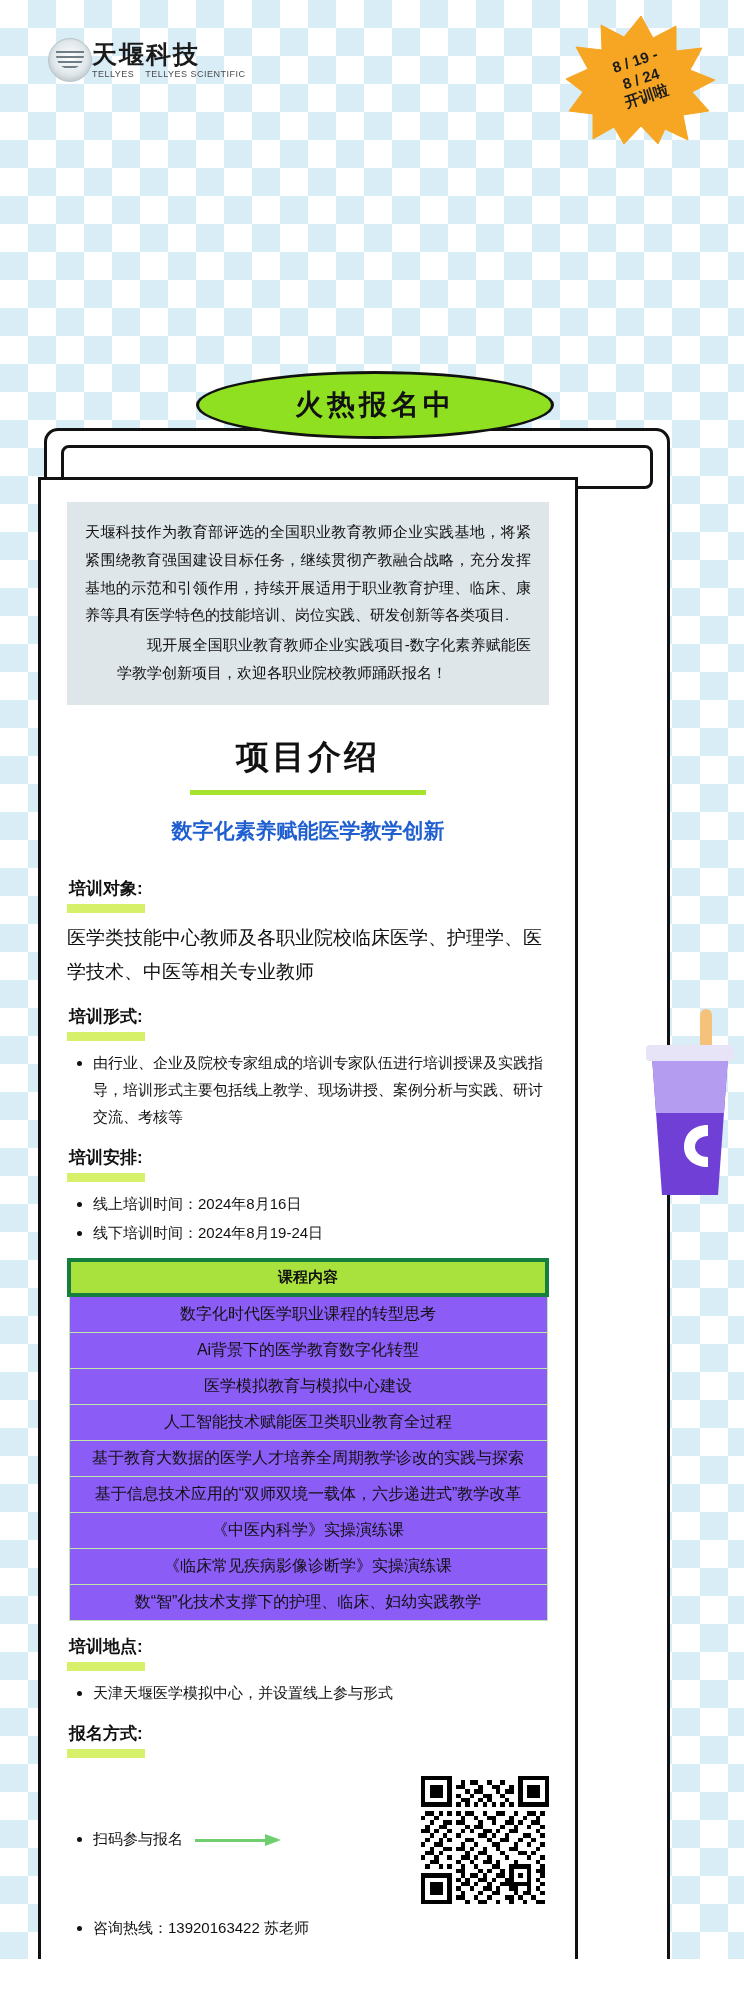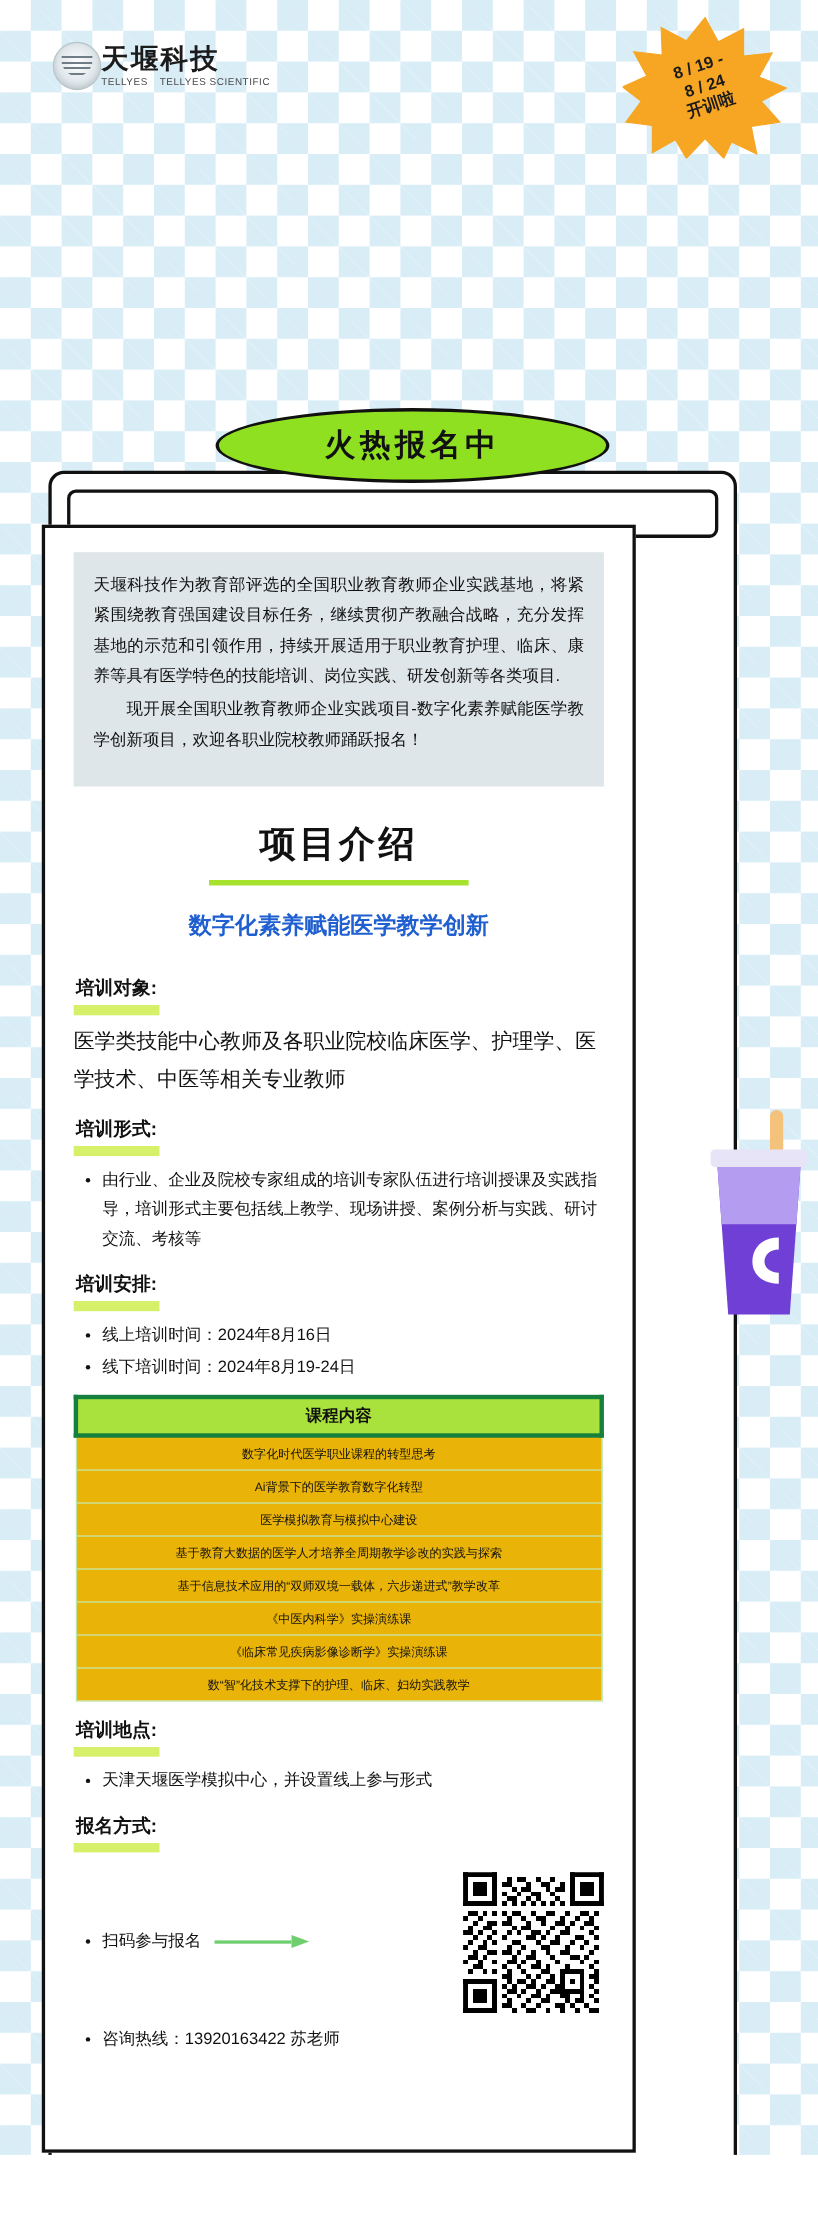--- a/index.html
+++ b/index.html
@@ -206,7 +206,7 @@
   
   .intro {
     background: #dfe6e9;
-    padding: 16px 18px 28px 18px;
+    padding: 16px 18px 18px 18px;
     font-size: 15px;
     line-height: 1.85;
     color: #111111;

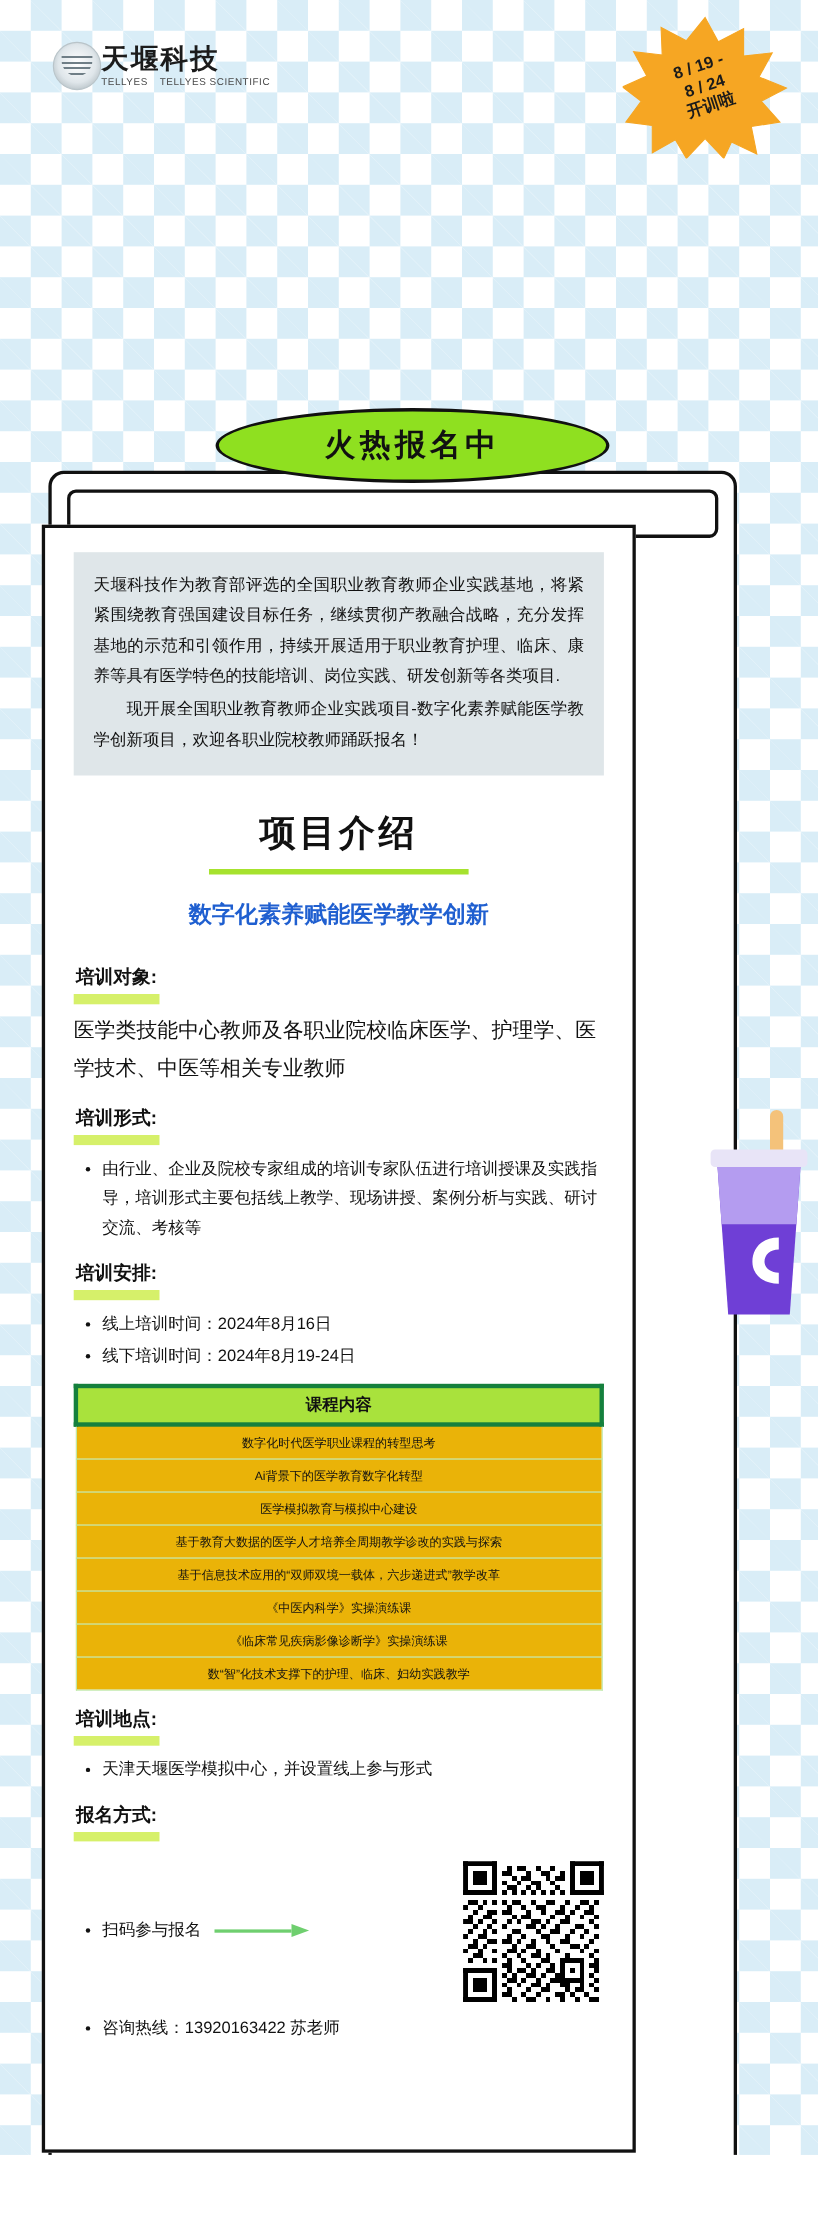--- a/index.html
+++ b/index.html
@@ -213,7 +213,7 @@
     text-align: justify;
   }
   .intro p { margin: 0; }
-  .intro p + p { margin-top: 2px; text-indent: 2em; }
+  .intro p + p { margin-top: 2px; text-indent: 2em; margin-left: 32px; }
 
   
   .sect-title {

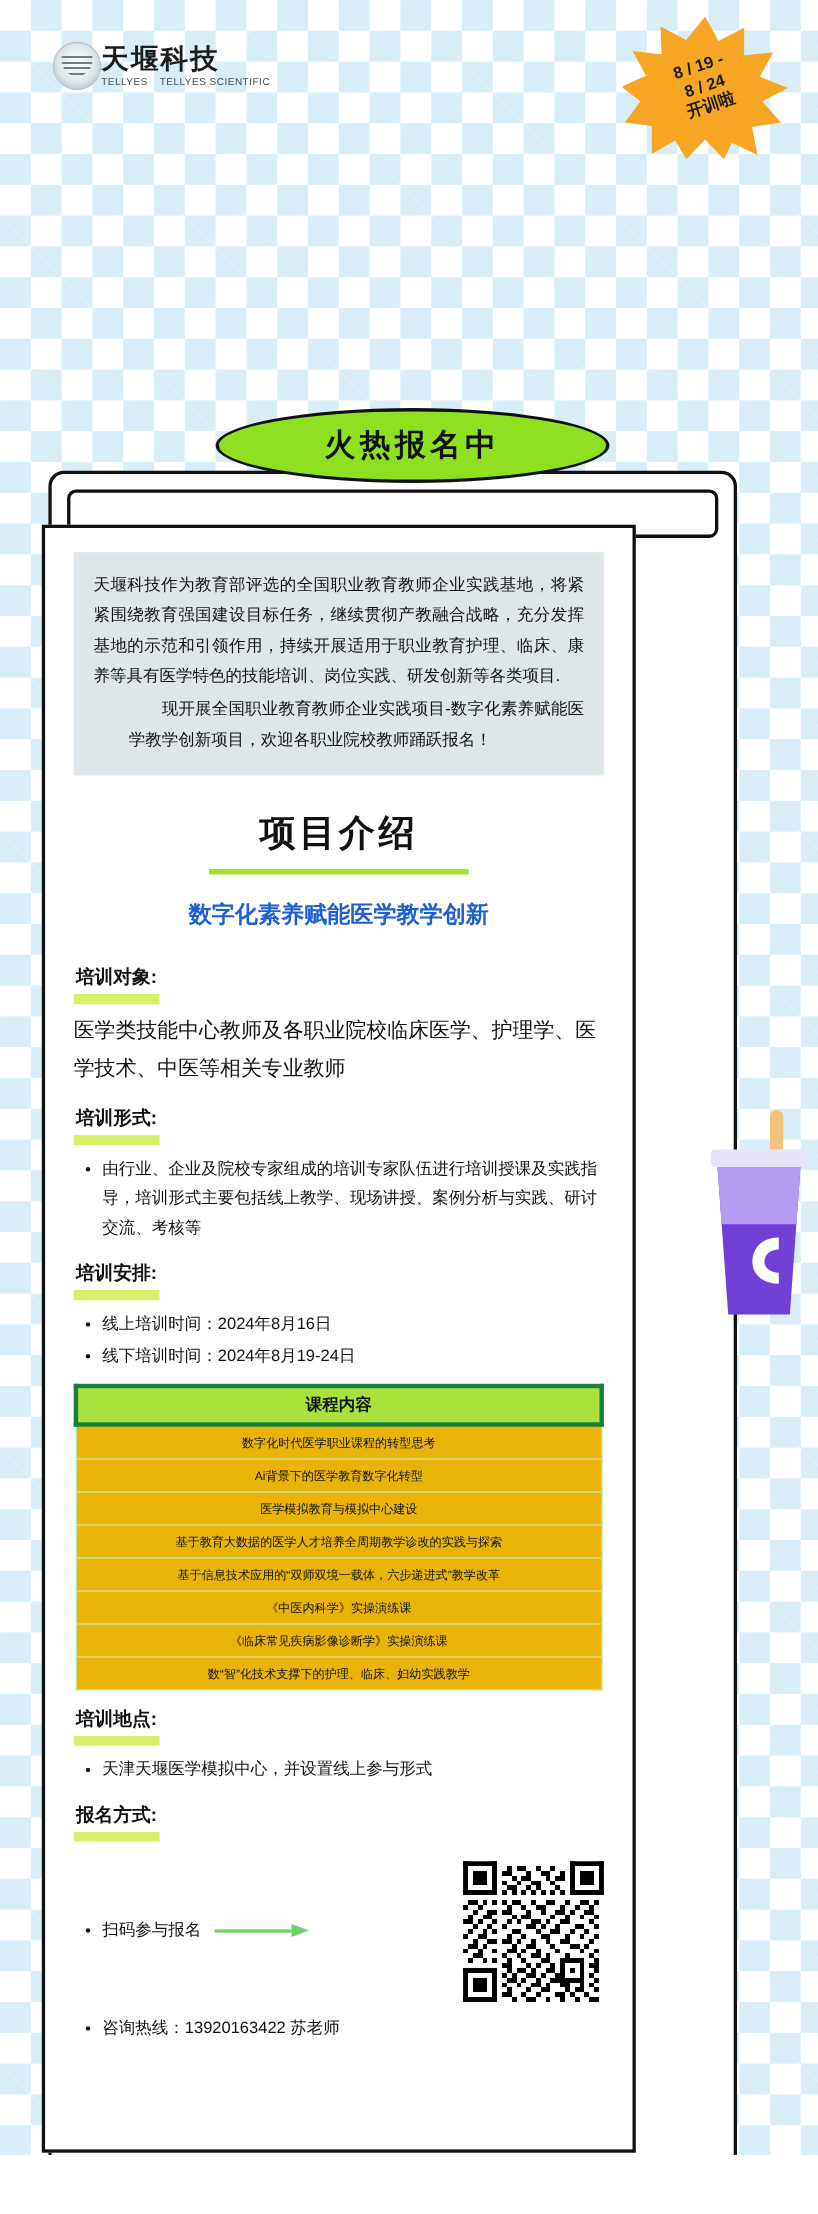--- a/index.html
+++ b/index.html
@@ -282,11 +282,11 @@
   }
   .course-table td {
     border: 1px solid #bfe8a8;
-    font-size: 11px;
+    font-size: 16px;
     color: #111111;
     text-align: center;
     padding: 7px 6px;
-    background: #eab308;
+    background: #8b5cf6;
   }
 
   

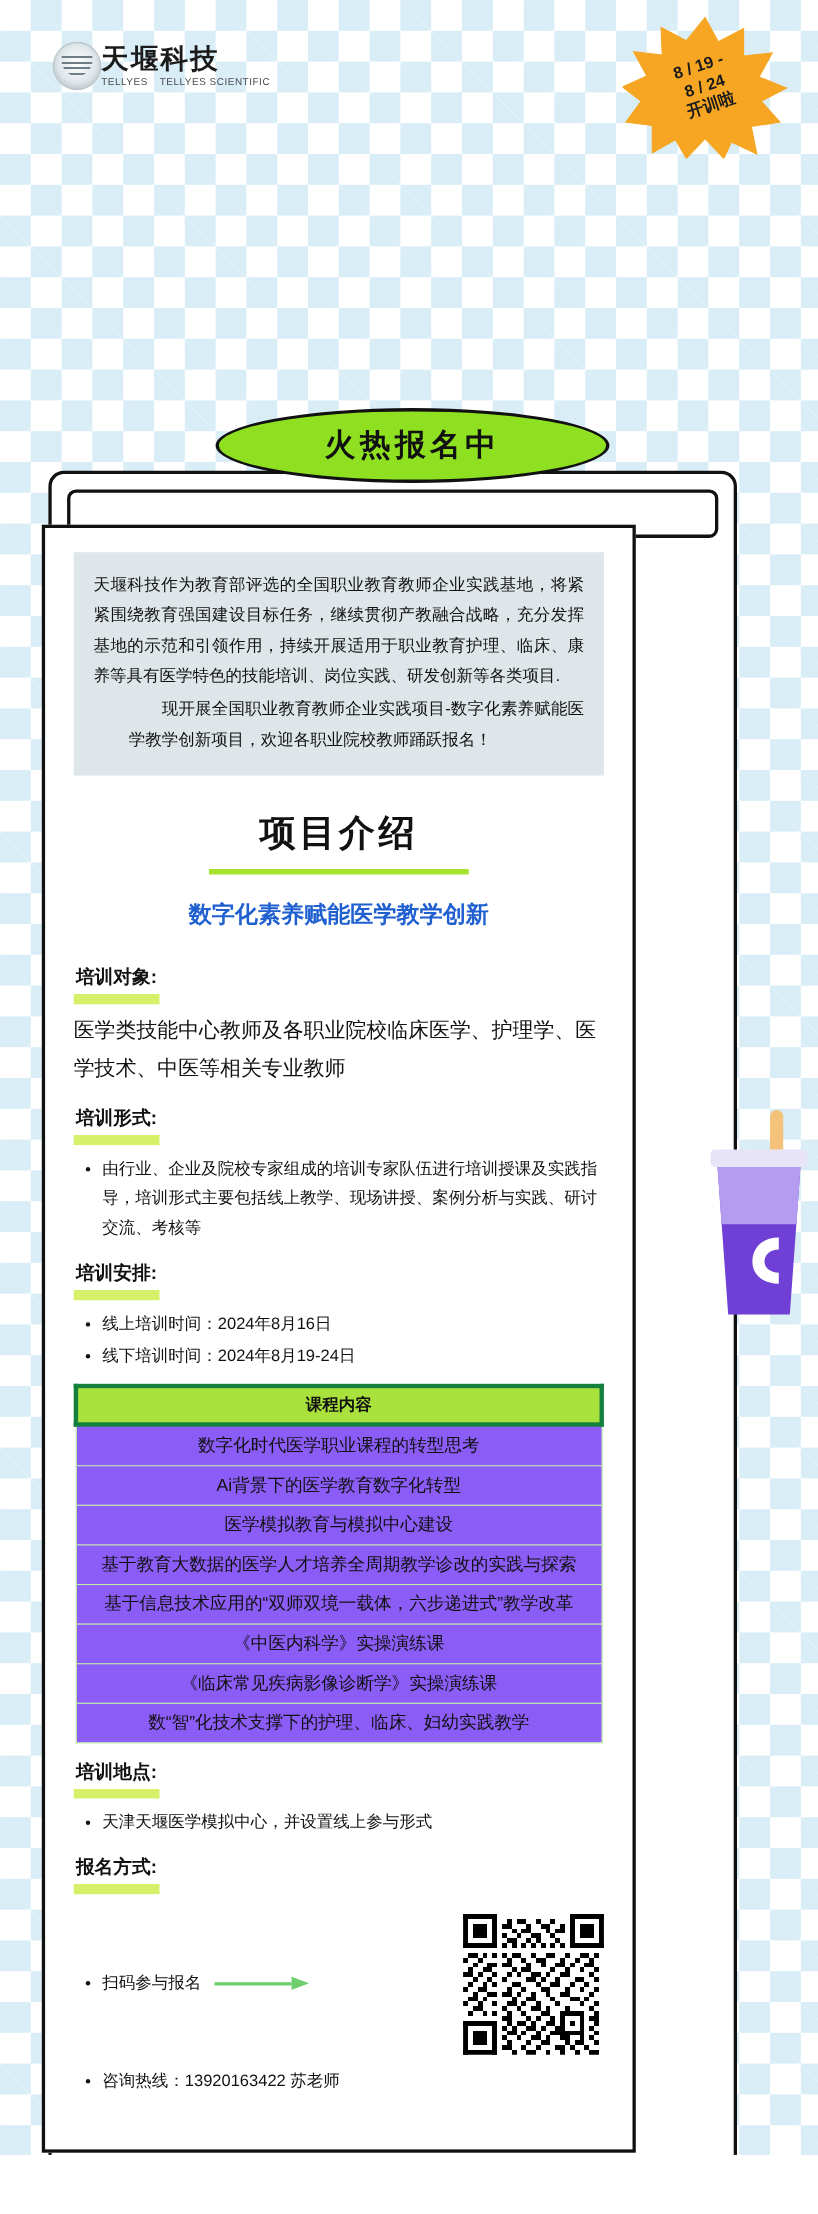--- a/index.html
+++ b/index.html
@@ -435,6 +435,9 @@
           </tr>
         <tr>
             <td>医学模拟教育与模拟中心建设</td>
+          </tr>
+        <tr>
+            <td>人工智能技术赋能医卫类职业教育全过程</td>
           </tr>
         <tr>
             <td>基于教育大数据的医学人才培养全周期教学诊改的实践与探索</td>

